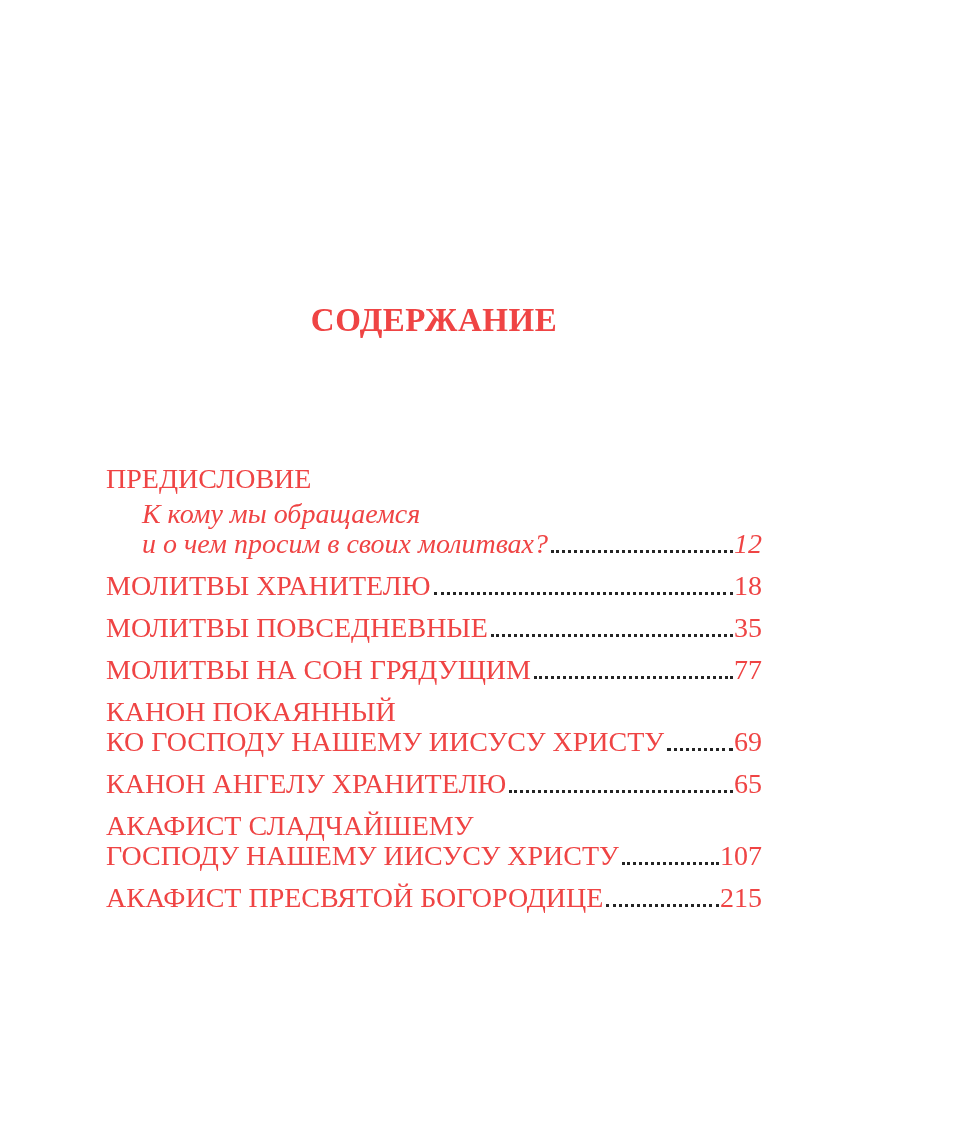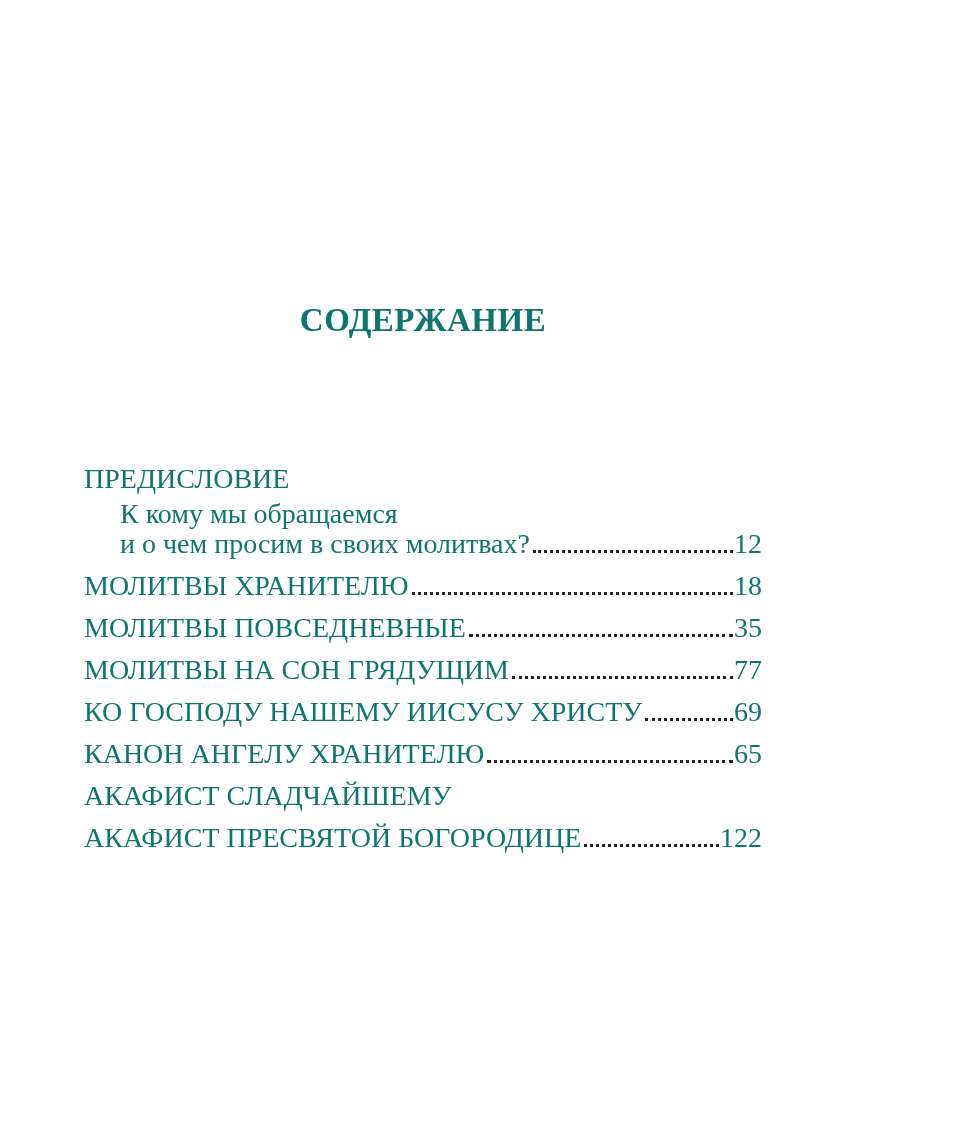--- a/index.html
+++ b/index.html
@@ -14,9 +14,9 @@
     background: #ffffff;
     overflow: hidden;
     font-family: "Liberation Serif", "DejaVu Serif", serif;
-    color: #0f766e;
+    color: #ef4444;
     box-sizing: border-box;
-    padding: 302px 194px 0 84px;
+    padding: 302px 194px 0 106px;
   }
   .toc-title {
     text-align: center;

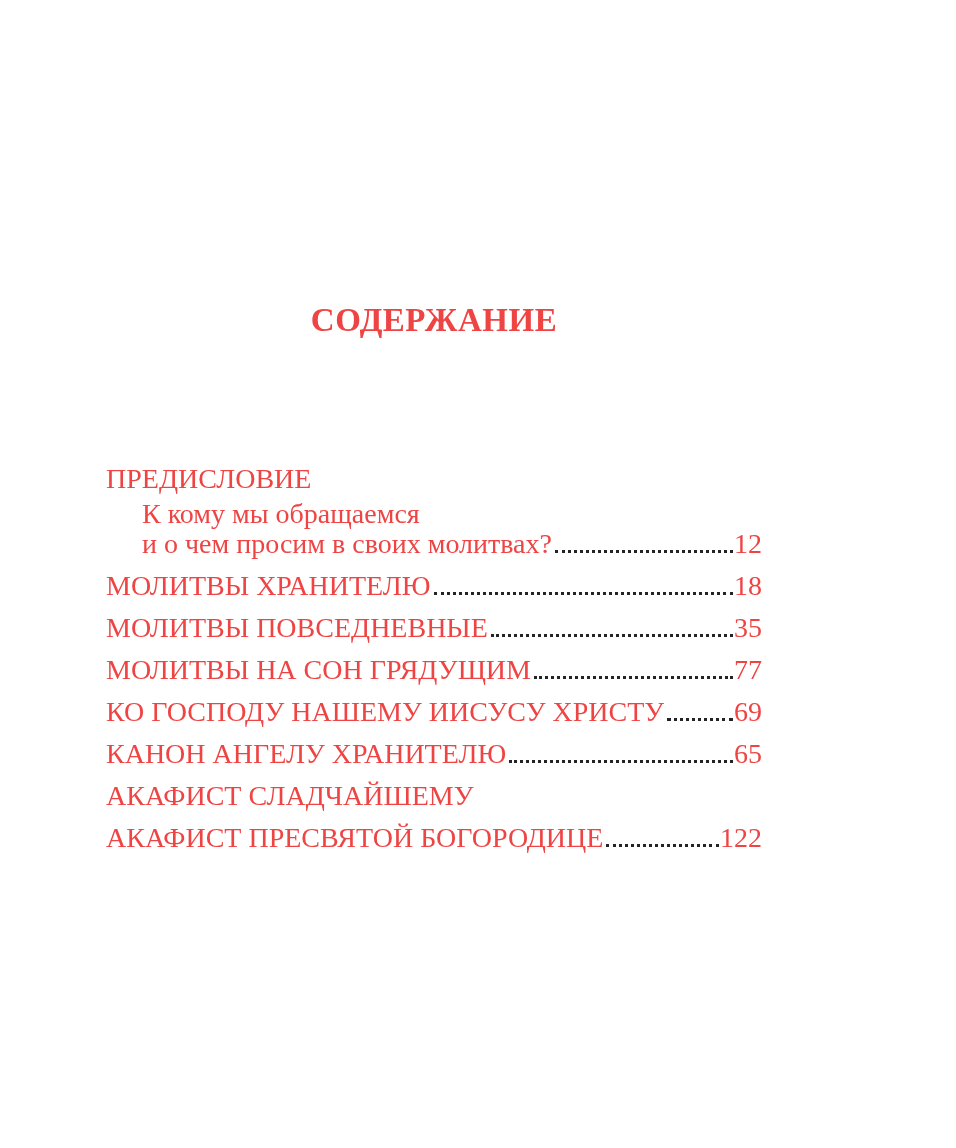--- a/index.html
+++ b/index.html
@@ -41,6 +41,7 @@
   }
   .toc-line.indent {
     padding-left: 36px;
+    font-style: italic;
   }
   .toc-line.gap-after {
     margin-bottom: 5px;

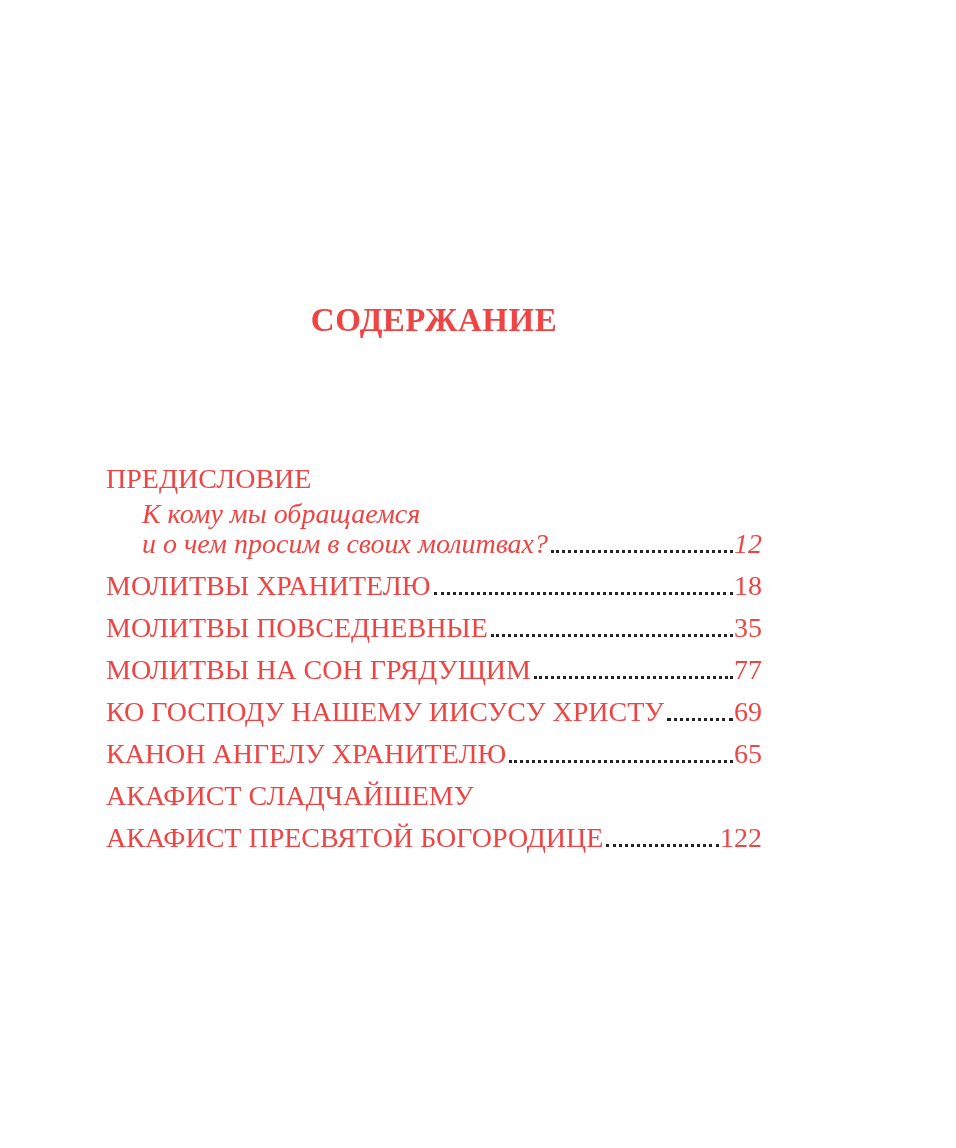--- a/index.html
+++ b/index.html
@@ -110,6 +110,9 @@
 
     <div class="toc-entry">
       <div class="toc-line">
+        <span class="entry-text">КАНОН ПОКАЯННЫЙ</span>
+      </div>
+      <div class="toc-line">
         <span class="entry-text">КО ГОСПОДУ НАШЕМУ ИИСУСУ ХРИСТУ</span>
         <span class="dot-leader"></span>
         <span class="page-number">69</span>

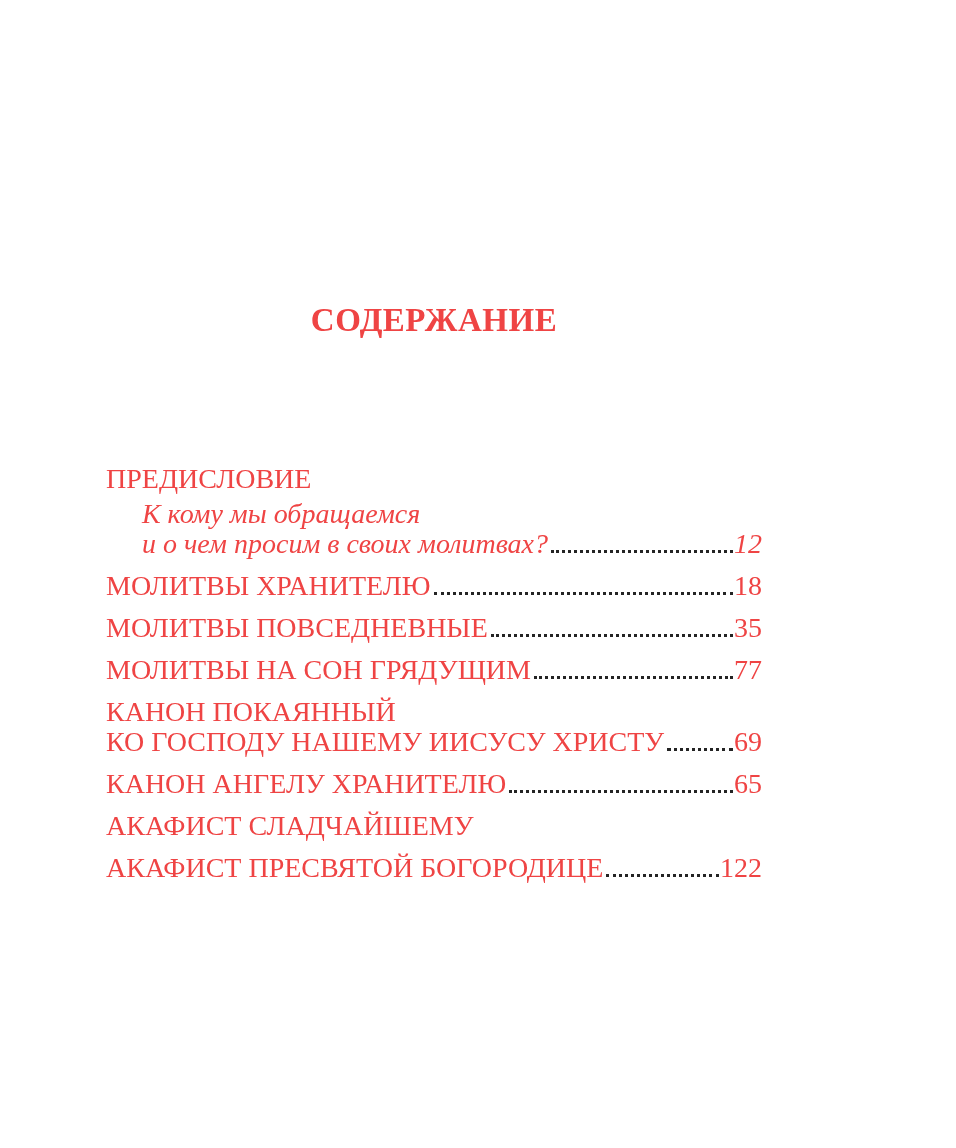--- a/index.html
+++ b/index.html
@@ -132,6 +132,11 @@
       <div class="toc-line">
         <span class="entry-text">АКАФИСТ СЛАДЧАЙШЕМУ</span>
       </div>
+      <div class="toc-line">
+        <span class="entry-text">ГОСПОДУ НАШЕМУ ИИСУСУ ХРИСТУ</span>
+        <span class="dot-leader"></span>
+        <span class="page-number">107</span>
+      </div>
     </div>
 
     <div class="toc-entry">

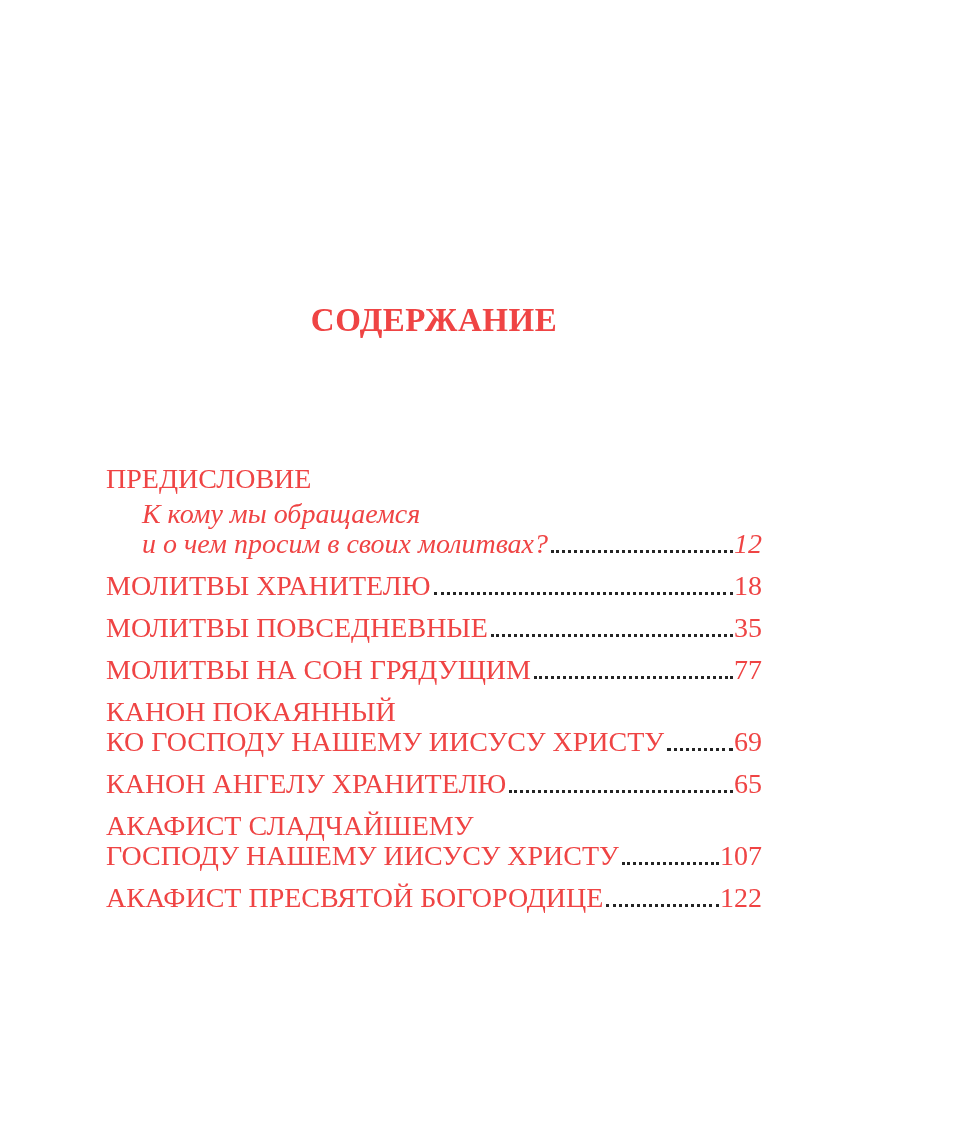--- a/index.html
+++ b/index.html
@@ -143,7 +143,7 @@
       <div class="toc-line">
         <span class="entry-text">АКАФИСТ ПРЕСВЯТОЙ БОГОРОДИЦЕ</span>
         <span class="dot-leader"></span>
-        <span class="page-number">122</span>
+        <span class="page-number">215</span>
       </div>
     </div>
 

